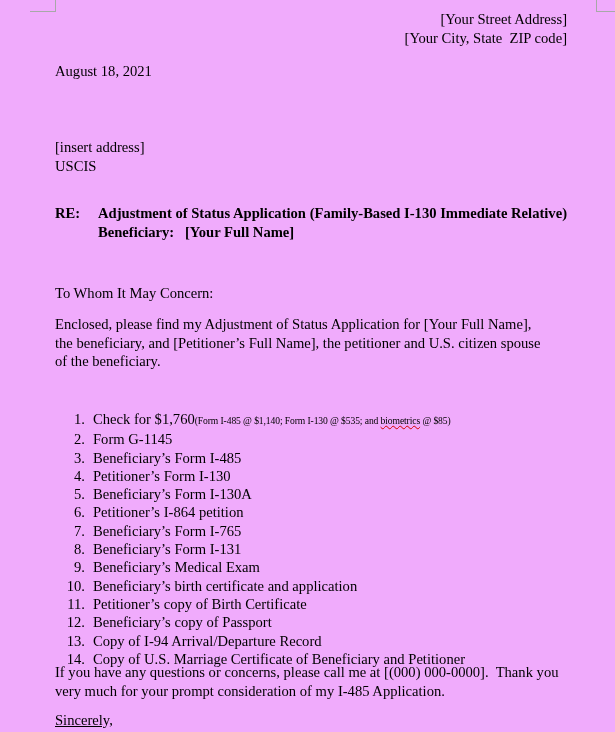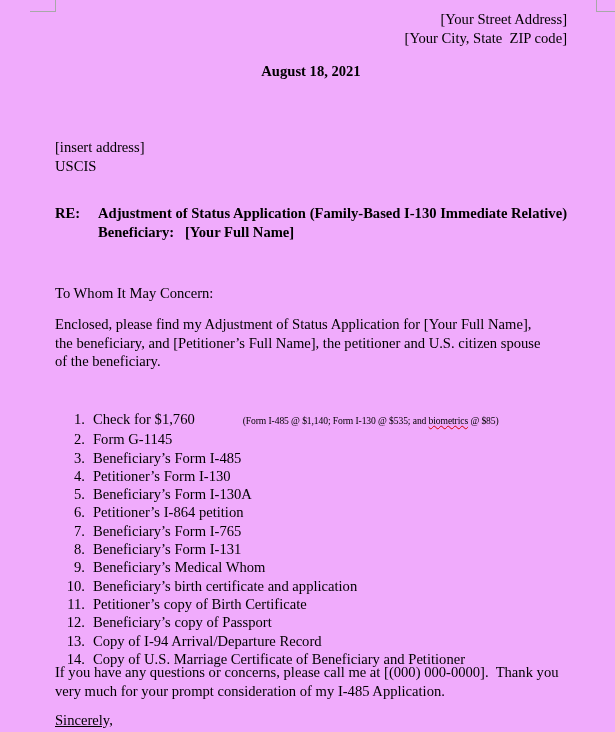--- a/index.html
+++ b/index.html
@@ -71,8 +71,7 @@
     left: 55px;
     top: 62px;
     width: 512px;
-    text-align: center;
-    font-weight: bold;
+    text-align: left;
   }
 
   #recipient-block {

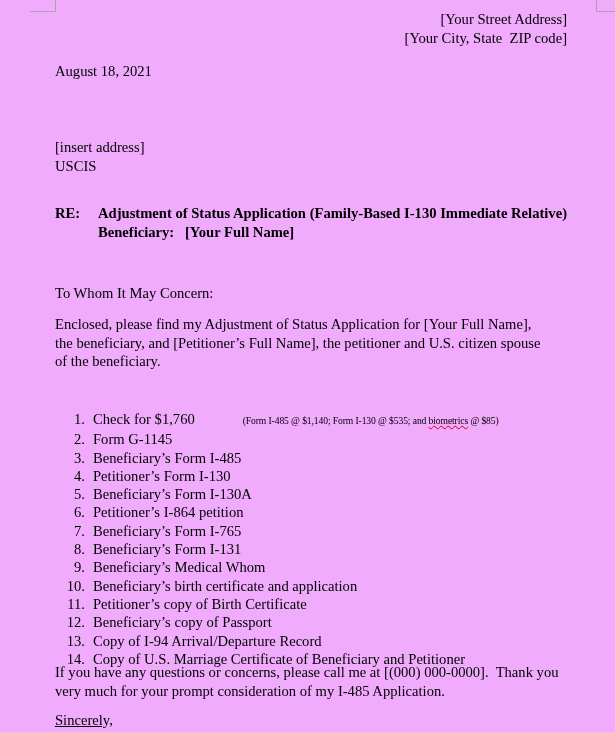--- a/index.html
+++ b/index.html
@@ -140,7 +140,6 @@
   .small-note {
     font-size: 9.6px;
     letter-spacing: -0.1px;
-    padding-left: 48px;
   }
   .misspelled {
     text-decoration: underline;

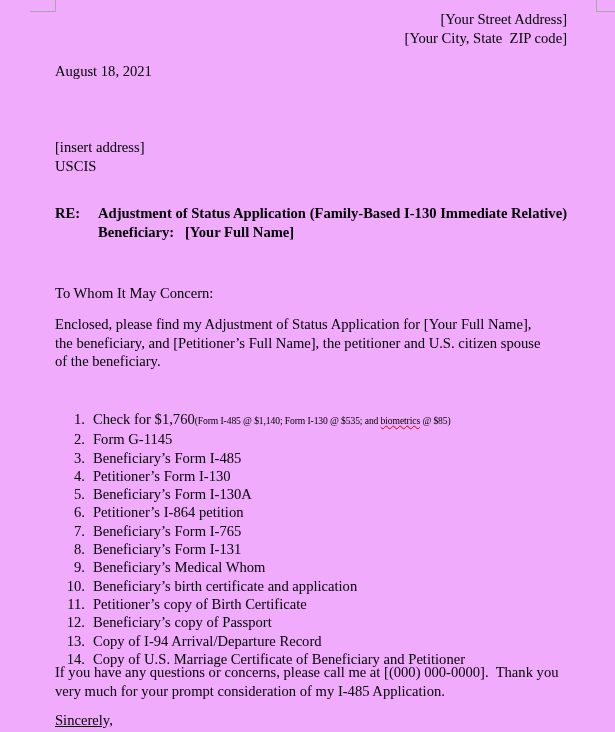--- a/index.html
+++ b/index.html
@@ -231,7 +231,7 @@
       </div>
       <div class="li-row">
         <span class="li-num">9.</span>
-        <span class="li-text"><span>Beneficiary’s Medical Whom</span></span>
+        <span class="li-text"><span>Beneficiary’s Medical Exam</span></span>
       </div>
       <div class="li-row">
         <span class="li-num">10.</span>

